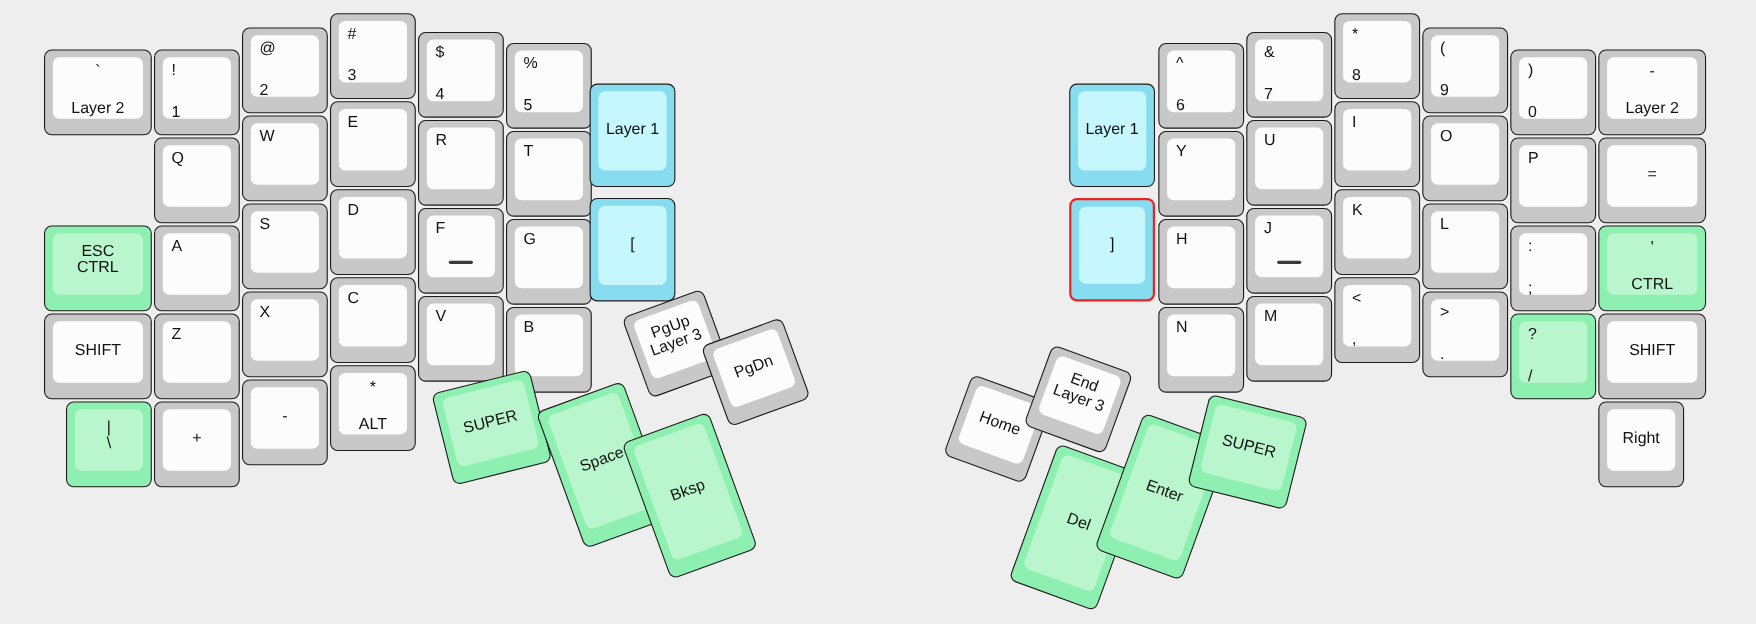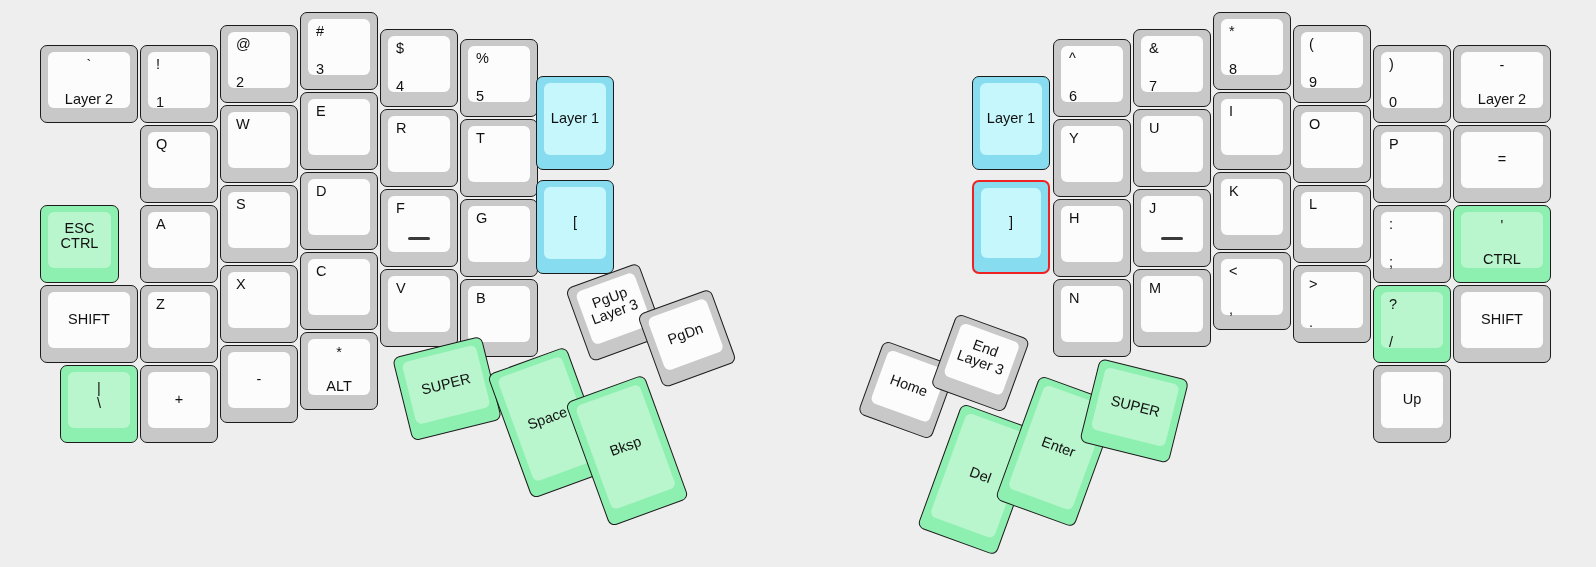--- a/index.html
+++ b/index.html
@@ -71,7 +71,7 @@
           <div class="lg lg-tl">Q</div>
         </div>
       </div>
-      <div class="key" style="left: 40px; top: 205px; width: 79px; height: 78px; --bezel: #8ef0b0; --cap: #b9f5cd;">
+      <div class="key" style="left: 40px; top: 205px; width: 98px; height: 78px; --bezel: #8ef0b0; --cap: #b9f5cd;">
         <div class="cap">
           <div class="lg lg-c2">ESC
 CTRL</div>

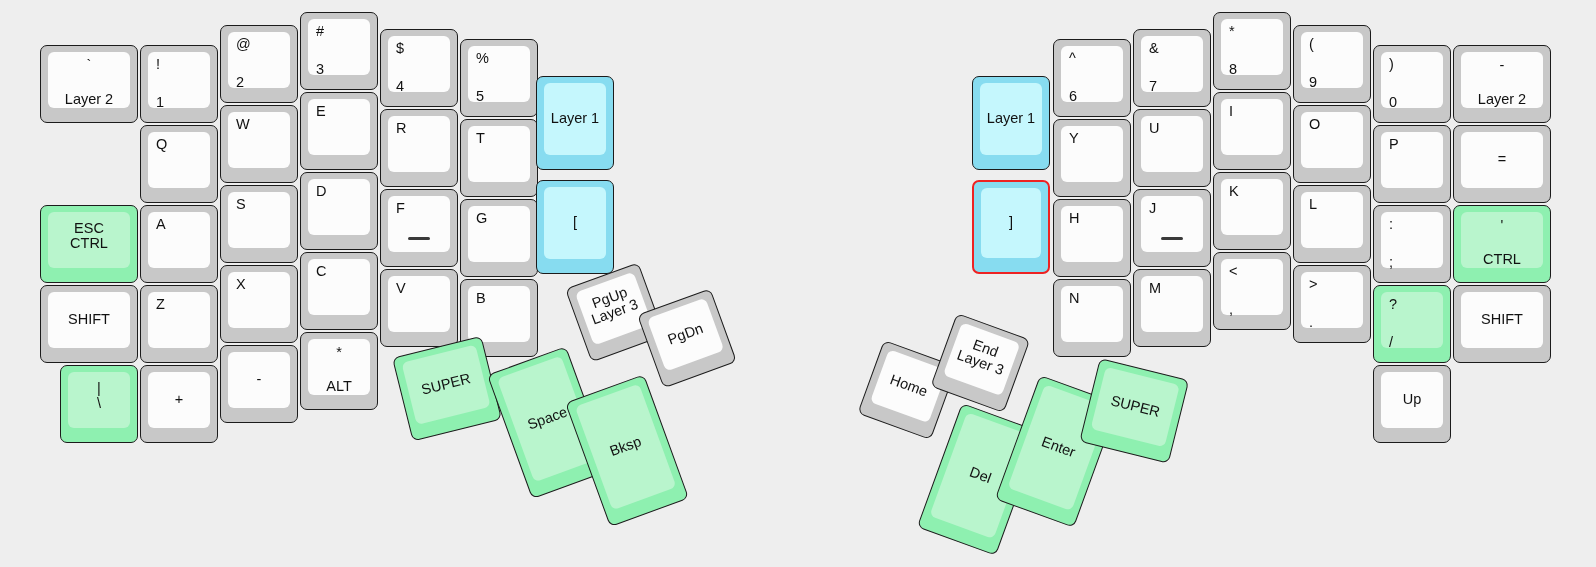--- a/index.html
+++ b/index.html
@@ -357,11 +357,6 @@
           <div class="lg lg-bl">/</div>
         </div>
       </div>
-      <div class="key" style="left: 1373px; top: 365px; width: 78px; height: 78px; --bezel: #c8c8c8; --cap: #fcfcfc;">
-        <div class="cap">
-          <div class="lg lg-c">Up</div>
-        </div>
-      </div>
       <div class="key" style="left: 1453px; top: 45px; width: 98px; height: 78px; --bezel: #c8c8c8; --cap: #fcfcfc;">
         <div class="cap">
           <div class="lg lg-ct">-</div>

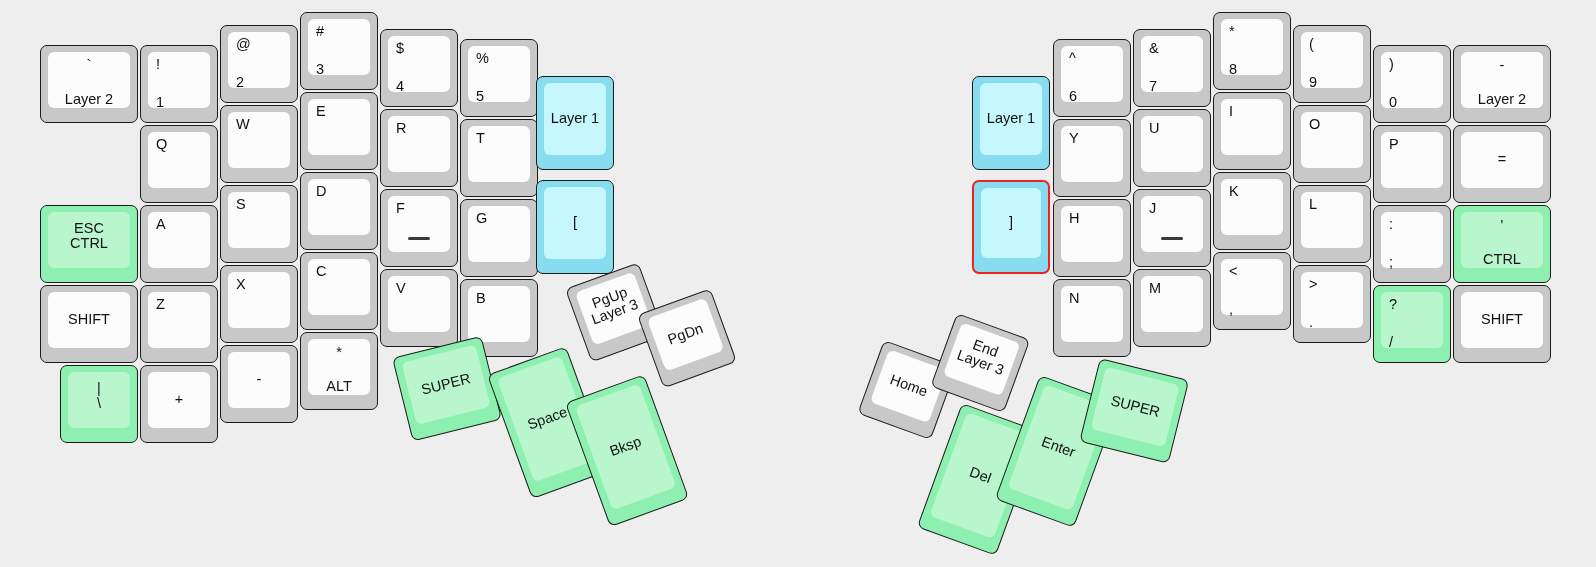--- a/index.html
+++ b/index.html
@@ -379,6 +379,11 @@
           <div class="lg lg-c">SHIFT</div>
         </div>
       </div>
+      <div class="key" style="left: 1453px; top: 365px; width: 78px; height: 78px; --bezel: #c8c8c8; --cap: #fcfcfc;">
+        <div class="cap">
+          <div class="lg lg-c">Right</div>
+        </div>
+      </div>
       <div class="key" style="left: 884px; top: 340px; width: 78px; height: 78px; --bezel: #c8c8c8; --cap: #fcfcfc; transform: rotate(20deg);">
         <div class="cap">
           <div class="lg lg-c">Home</div>

